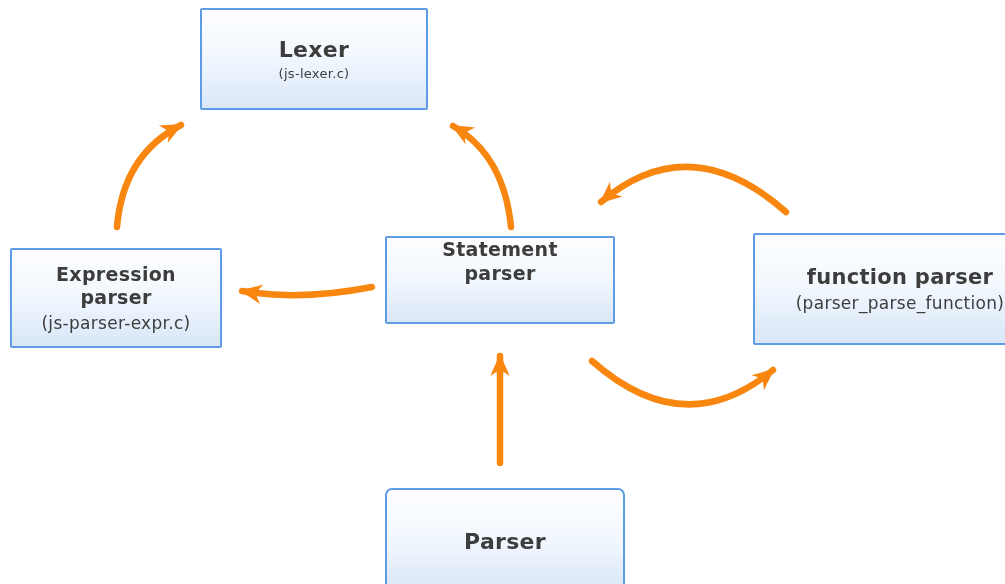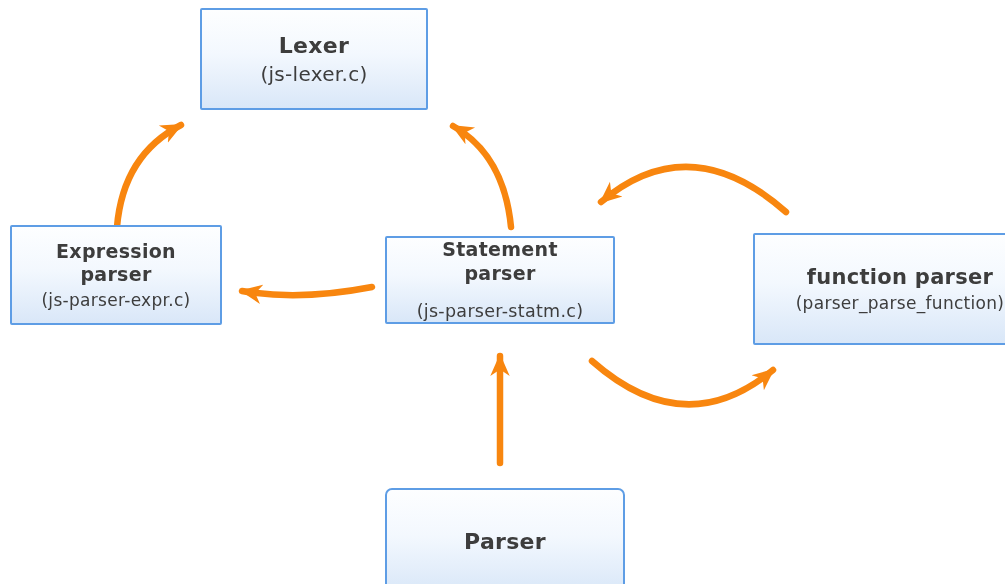--- a/index.html
+++ b/index.html
@@ -61,7 +61,7 @@
   
   #node-lexer        { left: 200px; top: 8px;   width: 228px; height: 102px; }
   #node-lexer .node-title        { font-size: 22px; }
-  #node-lexer .node-subtitle     { font-size: 20px; }
+  #node-lexer .node-subtitle     { font-size: 13px; }
 
   #node-expression   { left: 10px;  top: 225px; width: 212px; height: 100px; }
   #node-expression .node-title   { font-size: 19px; max-width: 130px; }

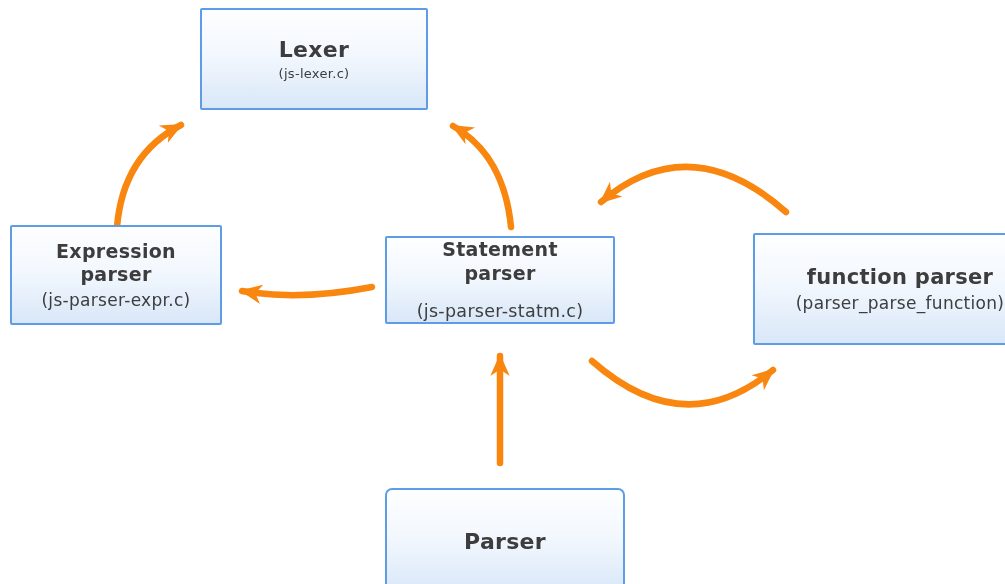--- a/index.html
+++ b/index.html
@@ -63,7 +63,7 @@
   #node-lexer .node-title        { font-size: 22px; }
   #node-lexer .node-subtitle     { font-size: 13px; }
 
-  #node-expression   { left: 10px;  top: 225px; width: 212px; height: 100px; }
+  #node-expression   { left: 10px;  top: 248px; width: 212px; height: 100px; }
   #node-expression .node-title   { font-size: 19px; max-width: 130px; }
   #node-expression .node-subtitle{ font-size: 17px; }
 

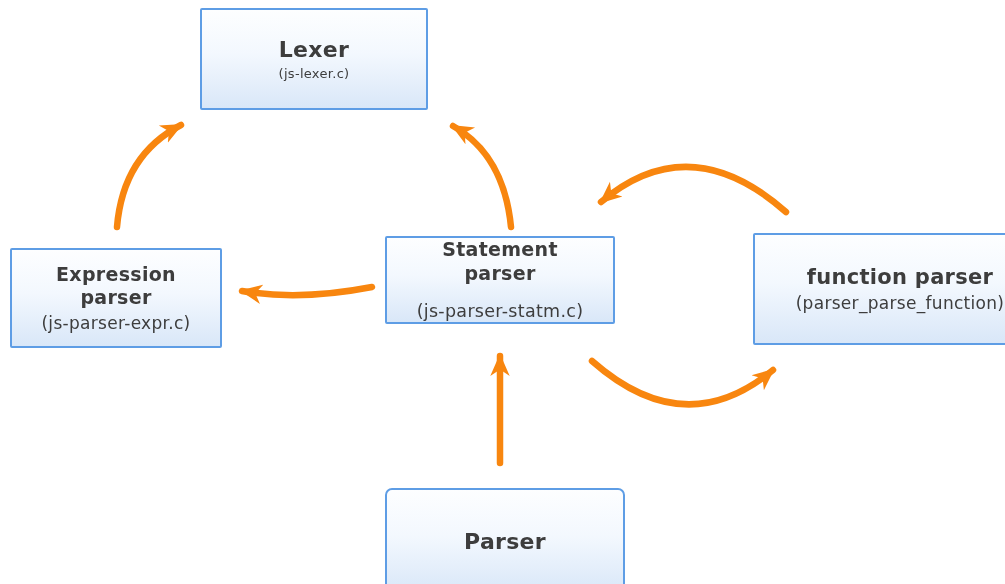--- a/index.html
+++ b/index.html
@@ -110,7 +110,6 @@
 
   <div class="node" id="node-statement">
     <span class="node-title">Statement parser</span>
-    <span class="node-subtitle">(js-parser-statm.c)</span>
   </div>
 
   <div class="node" id="node-function">

